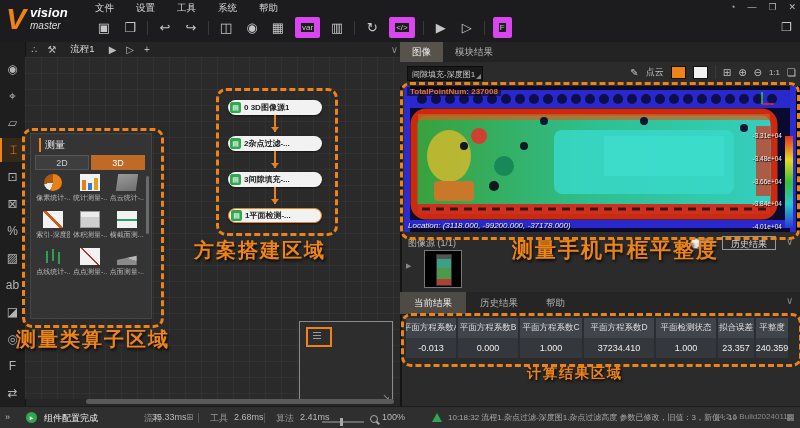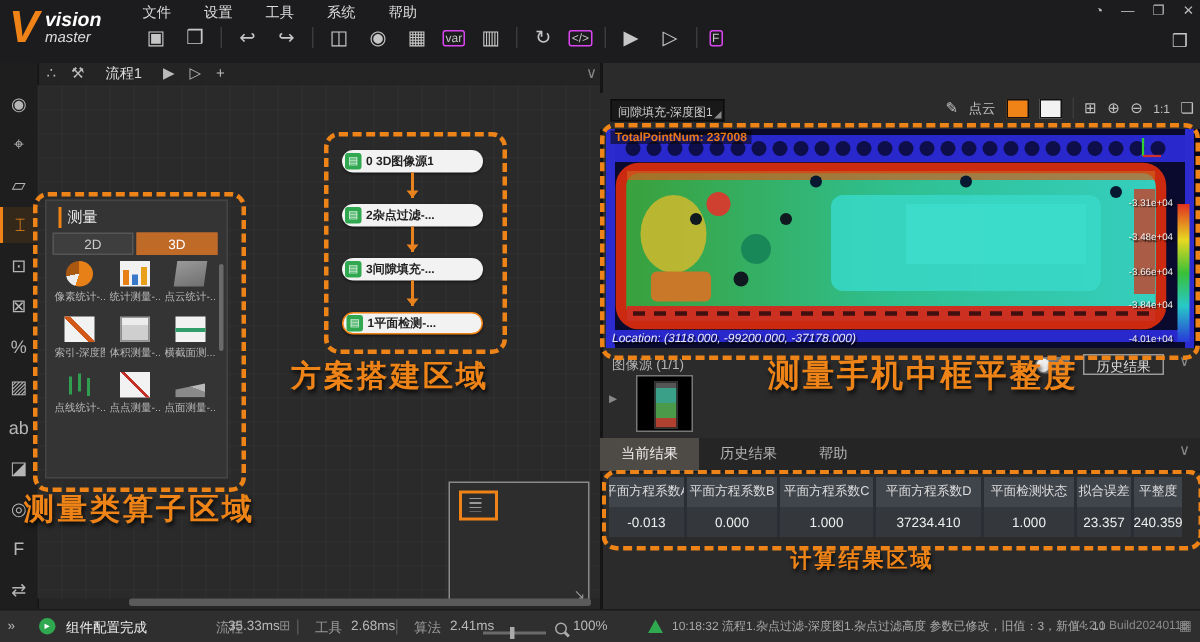--- a/index.html
+++ b/index.html
@@ -18,7 +18,7 @@
   .toolbar{left:95px;top:17px;display:flex;align-items:center;gap:8px;font-size:13px;color:#c6c6c6;}
   .tb-ico{width:18px;text-align:center;}
   .tb-sep{width:1px;height:14px;background:#3a3a3a;}
-  .tb-txt{font-size:8px;border:1px solid #d946ef;border-radius:2px;padding:0 1px;color:#c6c6c6;}
+  .tb-txt{font-size:8px;border:6px solid #d946ef;border-radius:2px;padding:0 1px;color:#c6c6c6;}
   .winctl{right:4px;top:2px;display:flex;gap:12px;font-size:9px;color:#bbb;}
   .folder-open{right:8px;top:20px;font-size:12px;color:#c6c6c6;}
   

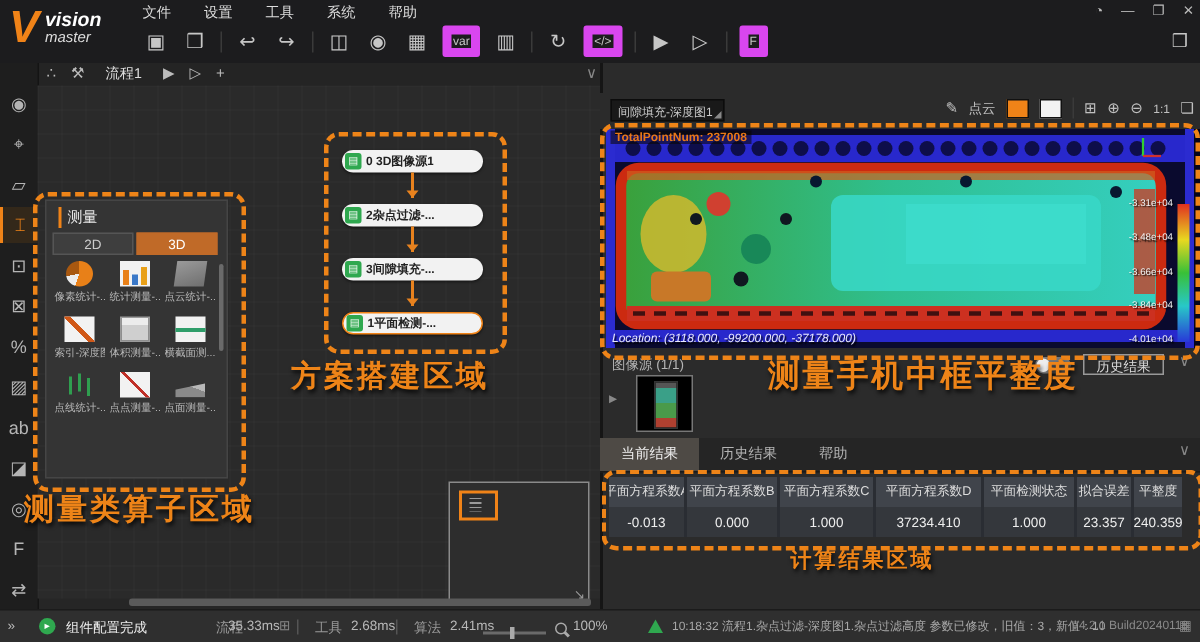--- a/index.html
+++ b/index.html
@@ -286,6 +286,10 @@
   <div class="abs hscroll"></div>
 
   <div class="abs rpanel"></div>
+  <div class="abs rtabs">
+    <span class="rtab active">图像</span>
+    <span class="rtab">模块结果</span>
+  </div>
   <div class="abs viewctl">
     <span class="imgselect">间隙填充-深度图1</span>
     <div class="vc-right">

